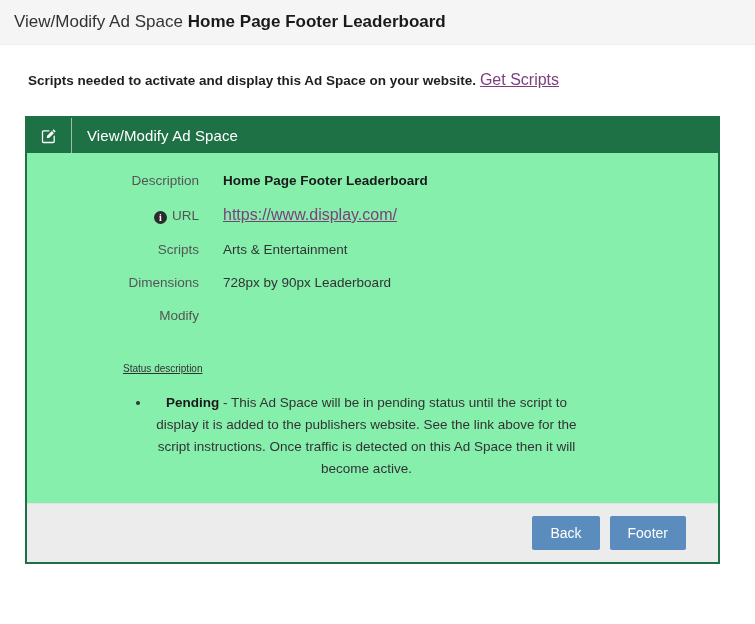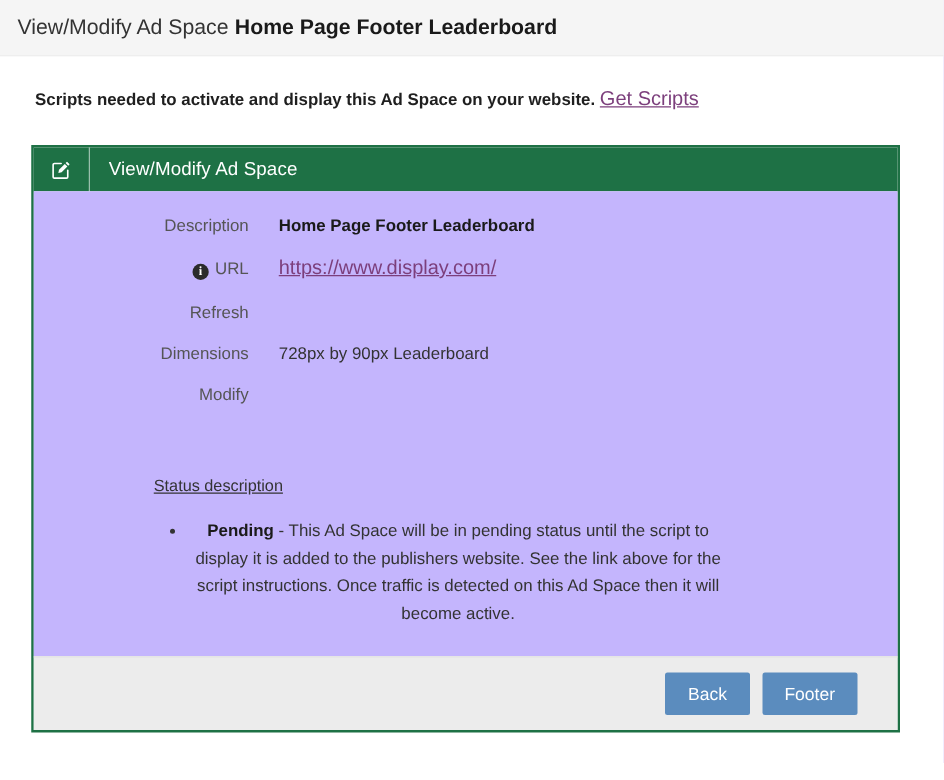--- a/index.html
+++ b/index.html
@@ -94,7 +94,7 @@
   }
 
   .panel-body {
-    background: #c4b5fd;
+    background: #86efac;
     padding: 20px 0 24px 0;
   }
 

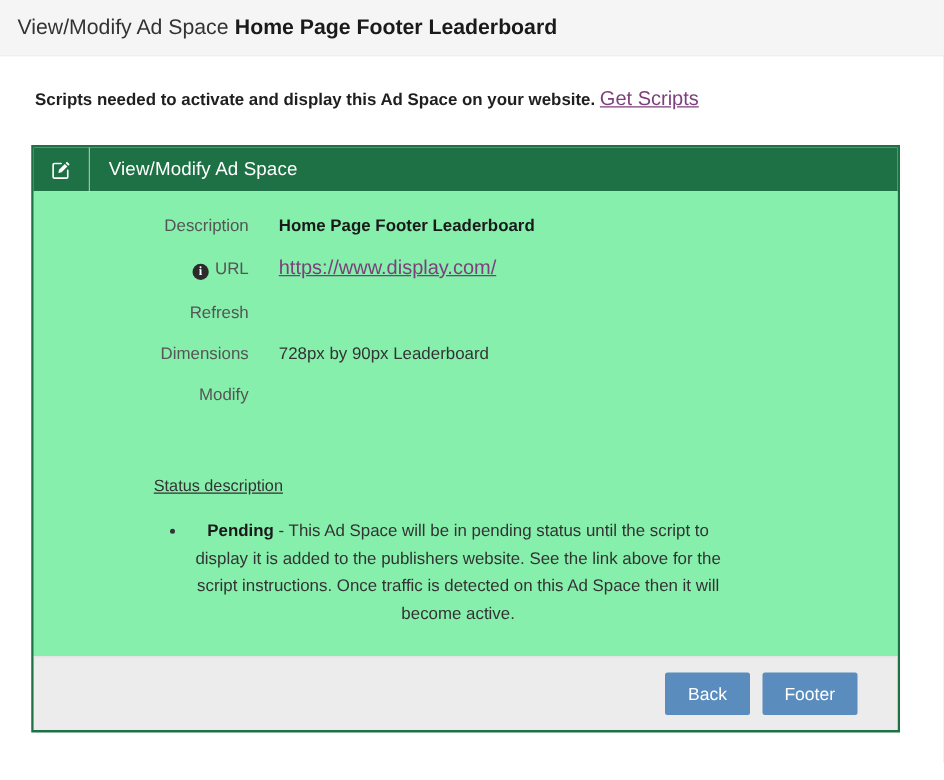--- a/index.html
+++ b/index.html
@@ -240,7 +240,7 @@
     </div>
 
     <div class="field-row">
-      <div class="field-label">Refresh</div>
+      <div class="field-label">Scripts</div>
     </div>
 
     <div class="field-row">

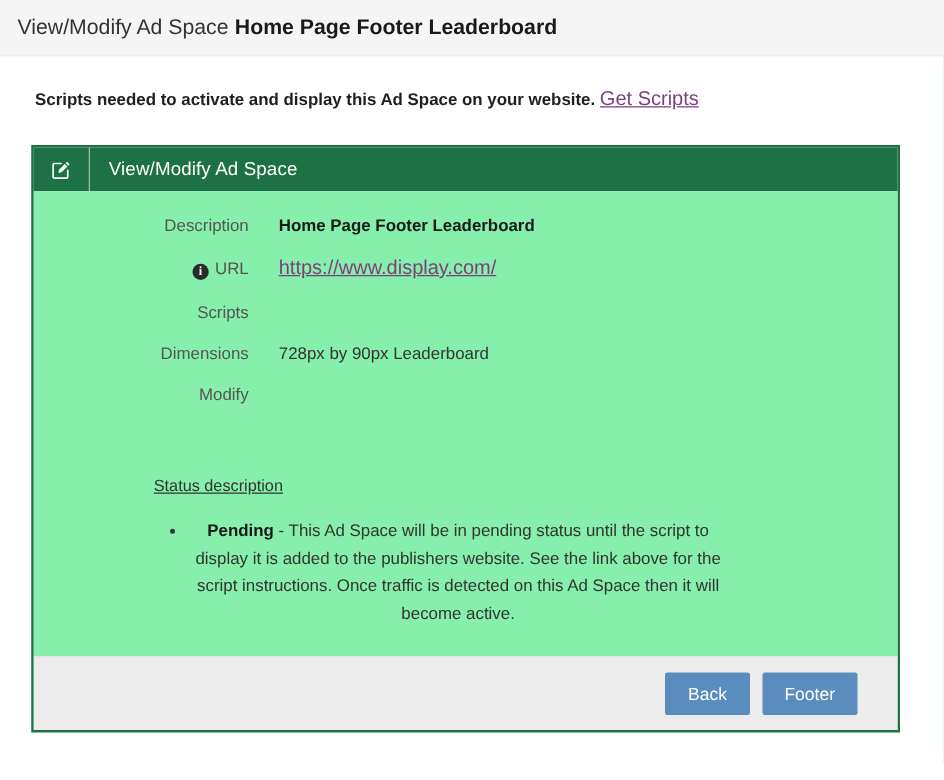--- a/index.html
+++ b/index.html
@@ -241,6 +241,7 @@
 
     <div class="field-row">
       <div class="field-label">Scripts</div>
+      <div class="field-value">Arts &amp; Entertainment</div>
     </div>
 
     <div class="field-row">

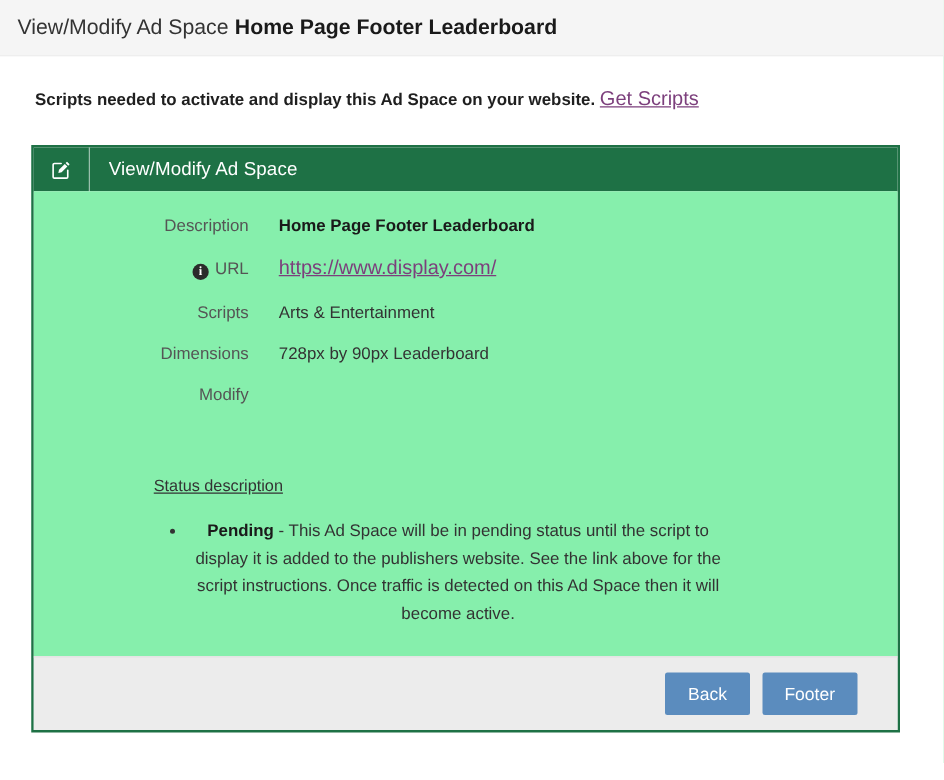--- a/index.html
+++ b/index.html
@@ -150,8 +150,8 @@
 
   
   .status-desc-heading {
-    margin: 40px 0 0 96px;
-    font-size: 13px;
+    margin: 22px 0 0 96px;
+    font-size: 10px;
     color: #333333;
     text-decoration: underline;
     display: inline-block;

